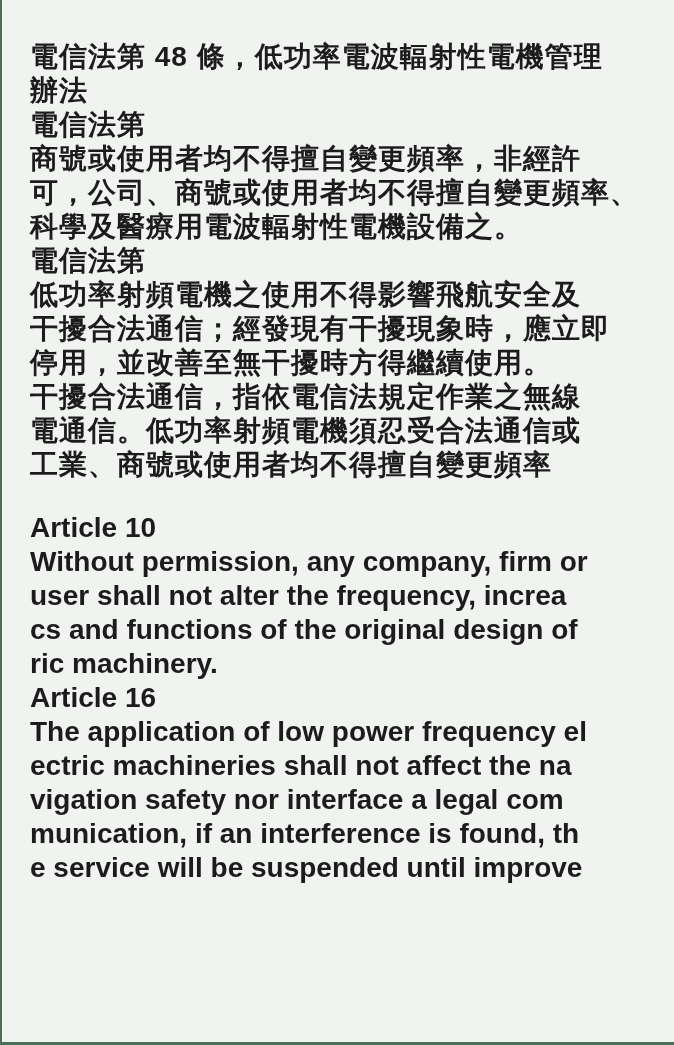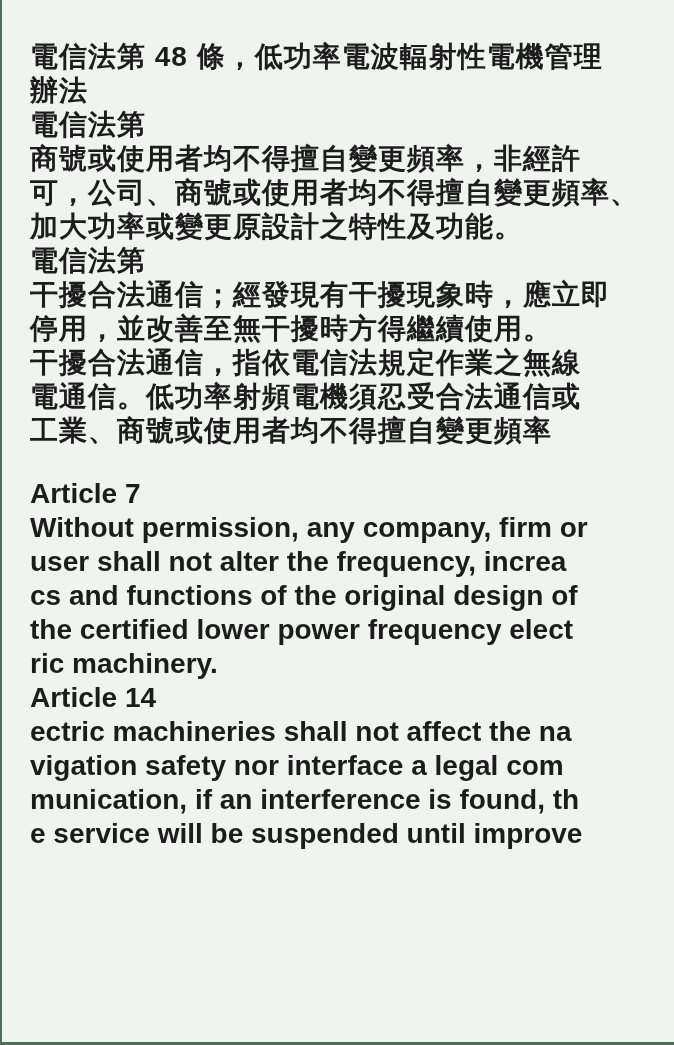--- a/index.html
+++ b/index.html
@@ -51,7 +51,7 @@
       <div class="line">電信法第</div>
       <div class="line">商號或使用者均不得擅自變更頻率，非經許</div>
       <div class="line">可，公司、商號或使用者均不得擅自變更頻率、</div>
-      <div class="line">加大功率或變更原設計之特性及功能。</div>
+      <div class="line">科學及醫療用電波輻射性電機設備之。</div>
       <div class="line">電信法第</div>
       <div class="line">干擾合法通信；經發現有干擾現象時，應立即</div>
       <div class="line">停用，並改善至無干擾時方得繼續使用。</div>

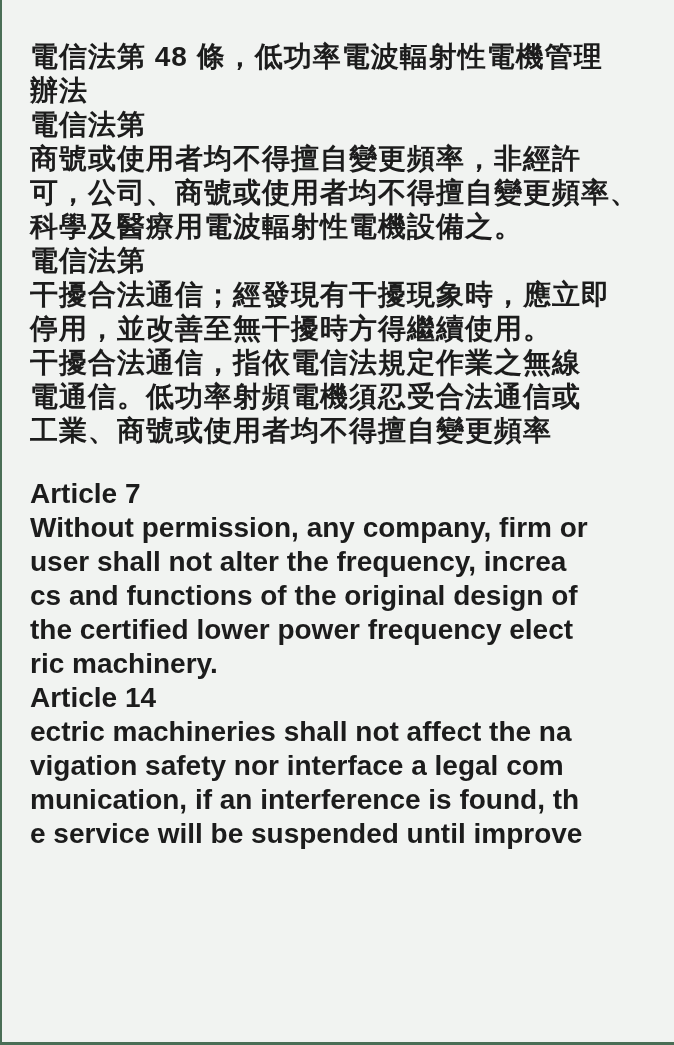--- a/index.html
+++ b/index.html
@@ -53,6 +53,7 @@
       <div class="line">可，公司、商號或使用者均不得擅自變更頻率、</div>
       <div class="line">科學及醫療用電波輻射性電機設備之。</div>
       <div class="line">電信法第</div>
+      <div class="line">低功率射頻電機之使用不得影響飛航安全及</div>
       <div class="line">干擾合法通信；經發現有干擾現象時，應立即</div>
       <div class="line">停用，並改善至無干擾時方得繼續使用。</div>
       <div class="line">干擾合法通信，指依電信法規定作業之無線</div>

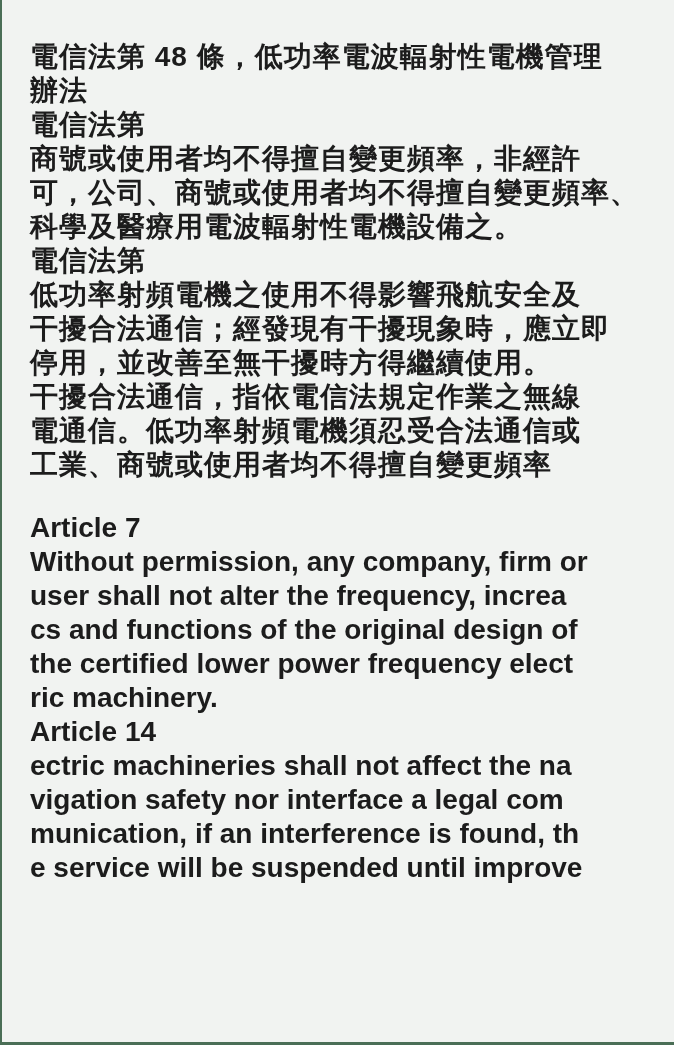--- a/index.html
+++ b/index.html
@@ -62,7 +62,7 @@
     </div>
 
     <div class="text-block en">
-      <div class="line">Article 7</div>
+      <div class="line">Article 10</div>
       <div class="line">Without permission, any company, firm or</div>
       <div class="line">user shall not alter the frequency, increa</div>
       <div class="line">cs and functions of the original design of</div>

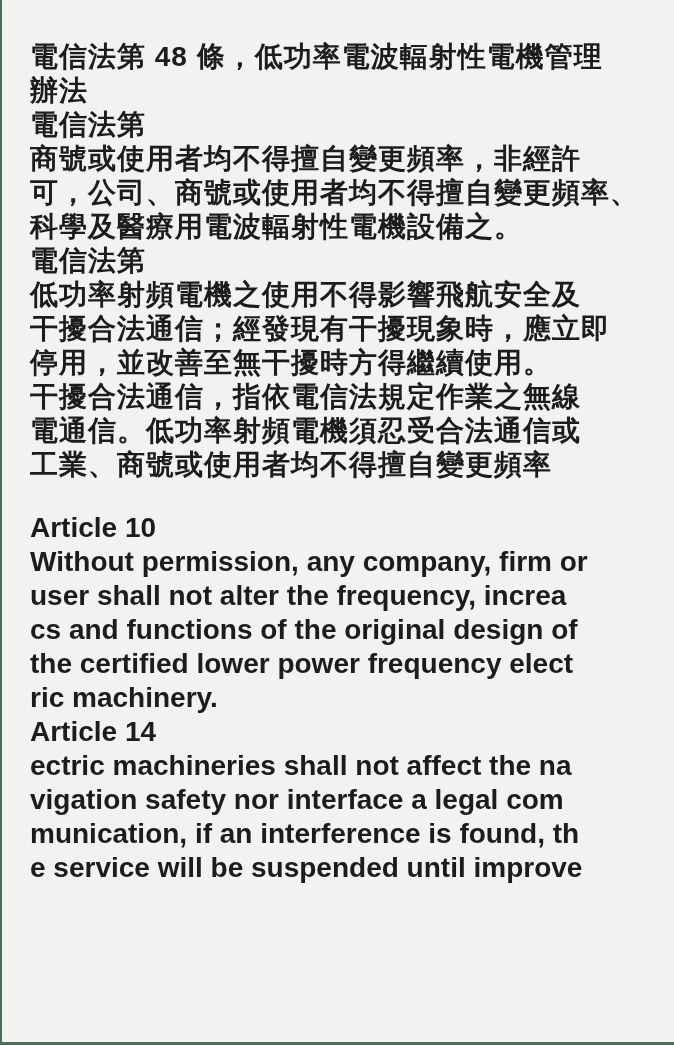--- a/index.html
+++ b/index.html
@@ -66,7 +66,6 @@
       <div class="line">Without permission, any company, firm or</div>
       <div class="line">user shall not alter the frequency, increa</div>
       <div class="line">cs and functions of the original design of</div>
-      <div class="line">the certified lower power frequency elect</div>
       <div class="line">ric machinery.</div>
       <div class="line">Article 14</div>
       <div class="line">ectric machineries shall not affect the na</div>

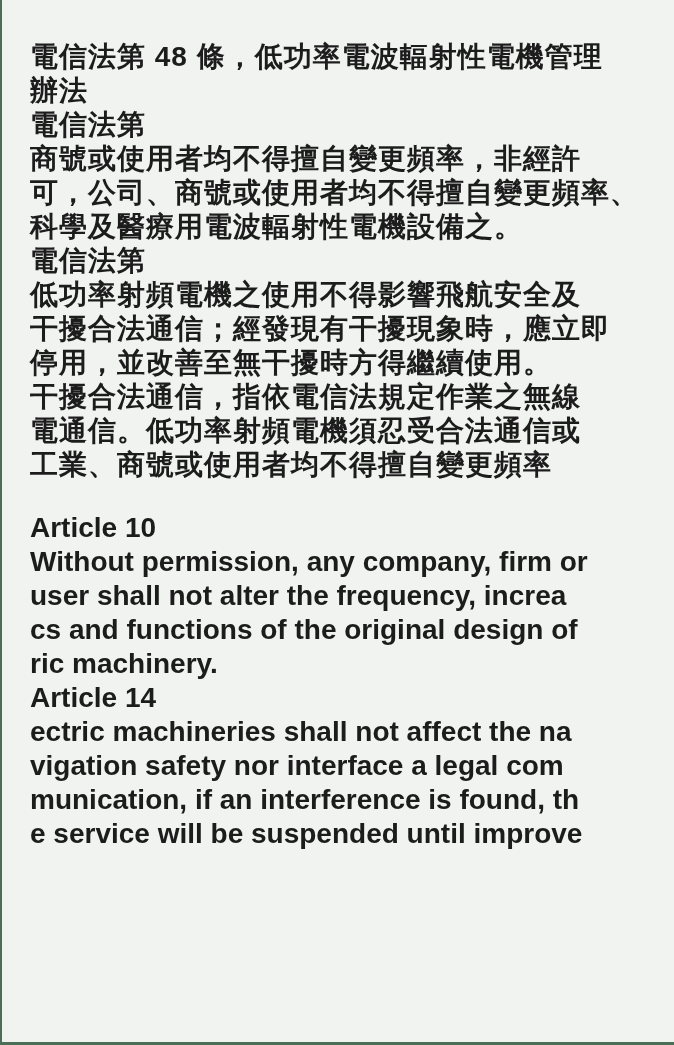--- a/index.html
+++ b/index.html
@@ -67,7 +67,7 @@
       <div class="line">user shall not alter the frequency, increa</div>
       <div class="line">cs and functions of the original design of</div>
       <div class="line">ric machinery.</div>
-      <div class="line">Article 14</div>
+      <div class="line">Article 16</div>
       <div class="line">ectric machineries shall not affect the na</div>
       <div class="line">vigation safety nor interface a legal com</div>
       <div class="line">munication, if an interference is found, th</div>

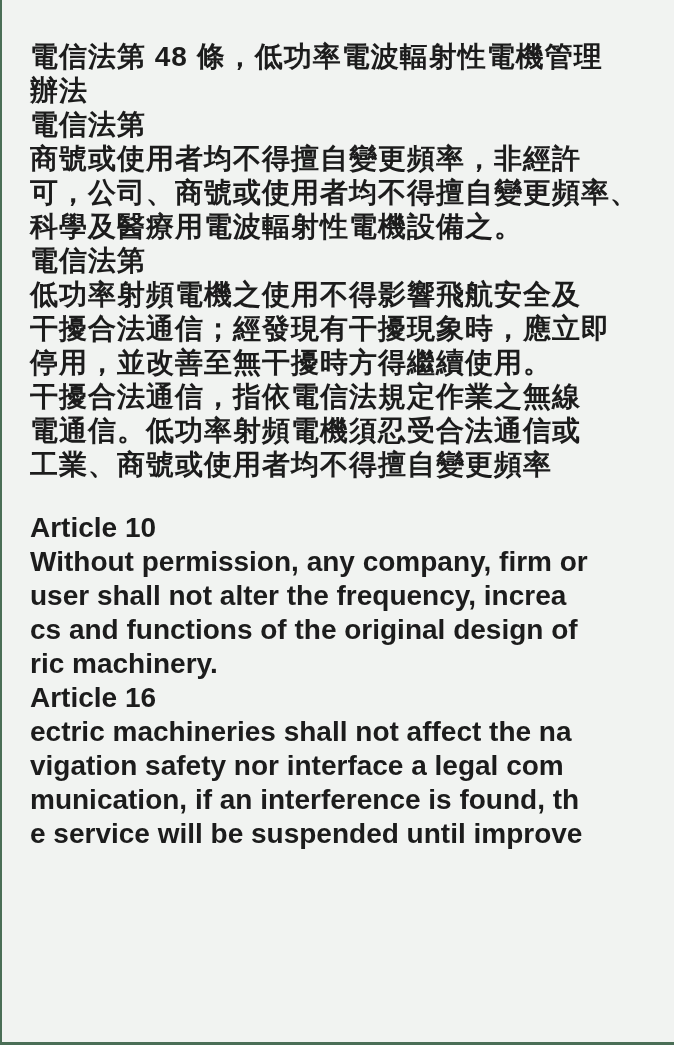--- a/index.html
+++ b/index.html
@@ -68,6 +68,7 @@
       <div class="line">cs and functions of the original design of</div>
       <div class="line">ric machinery.</div>
       <div class="line">Article 16</div>
+      <div class="line">The application of low power frequency el</div>
       <div class="line">ectric machineries shall not affect the na</div>
       <div class="line">vigation safety nor interface a legal com</div>
       <div class="line">munication, if an interference is found, th</div>

